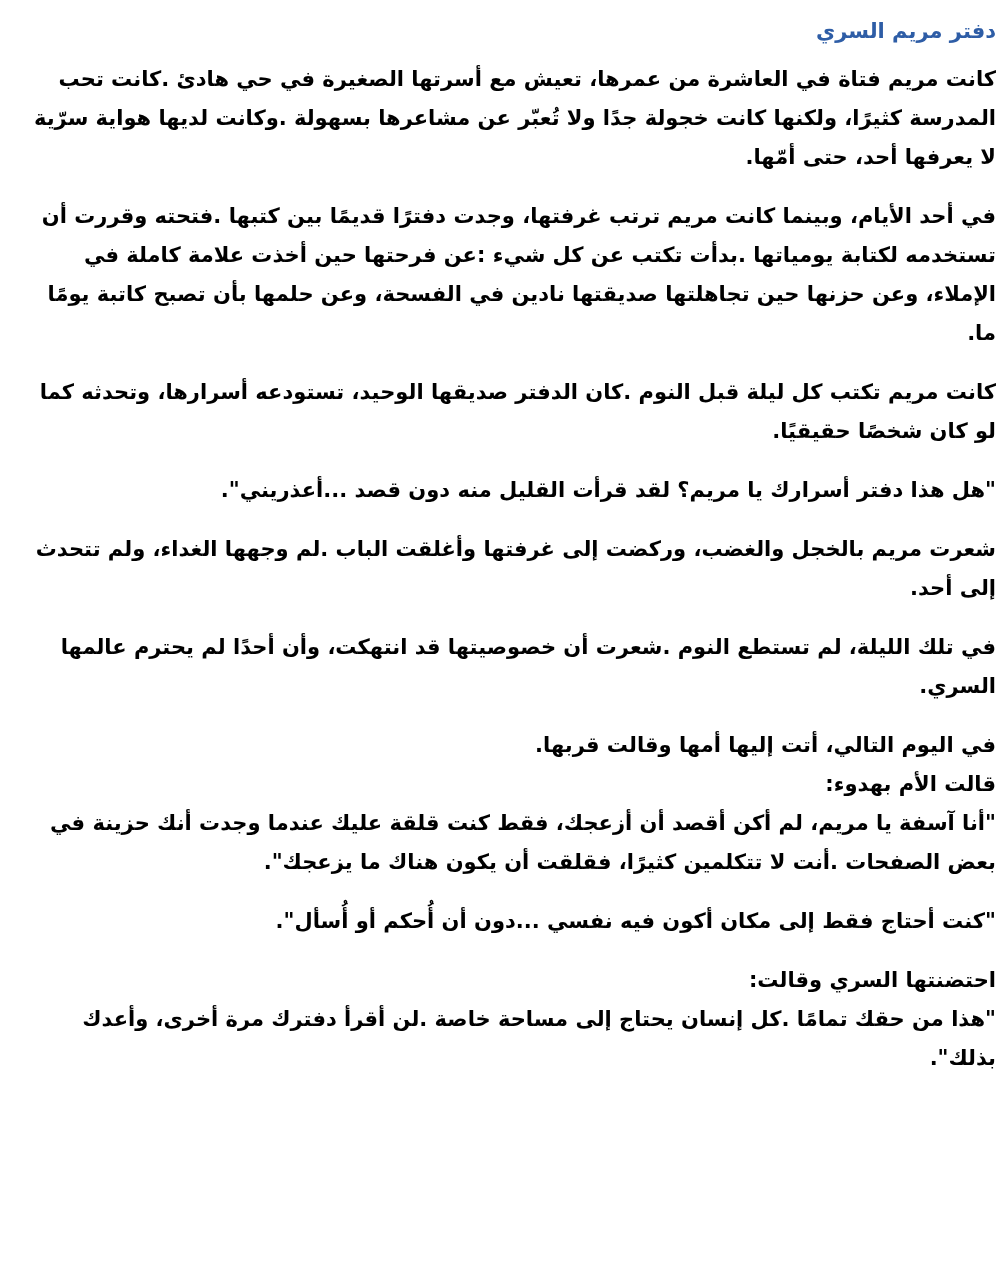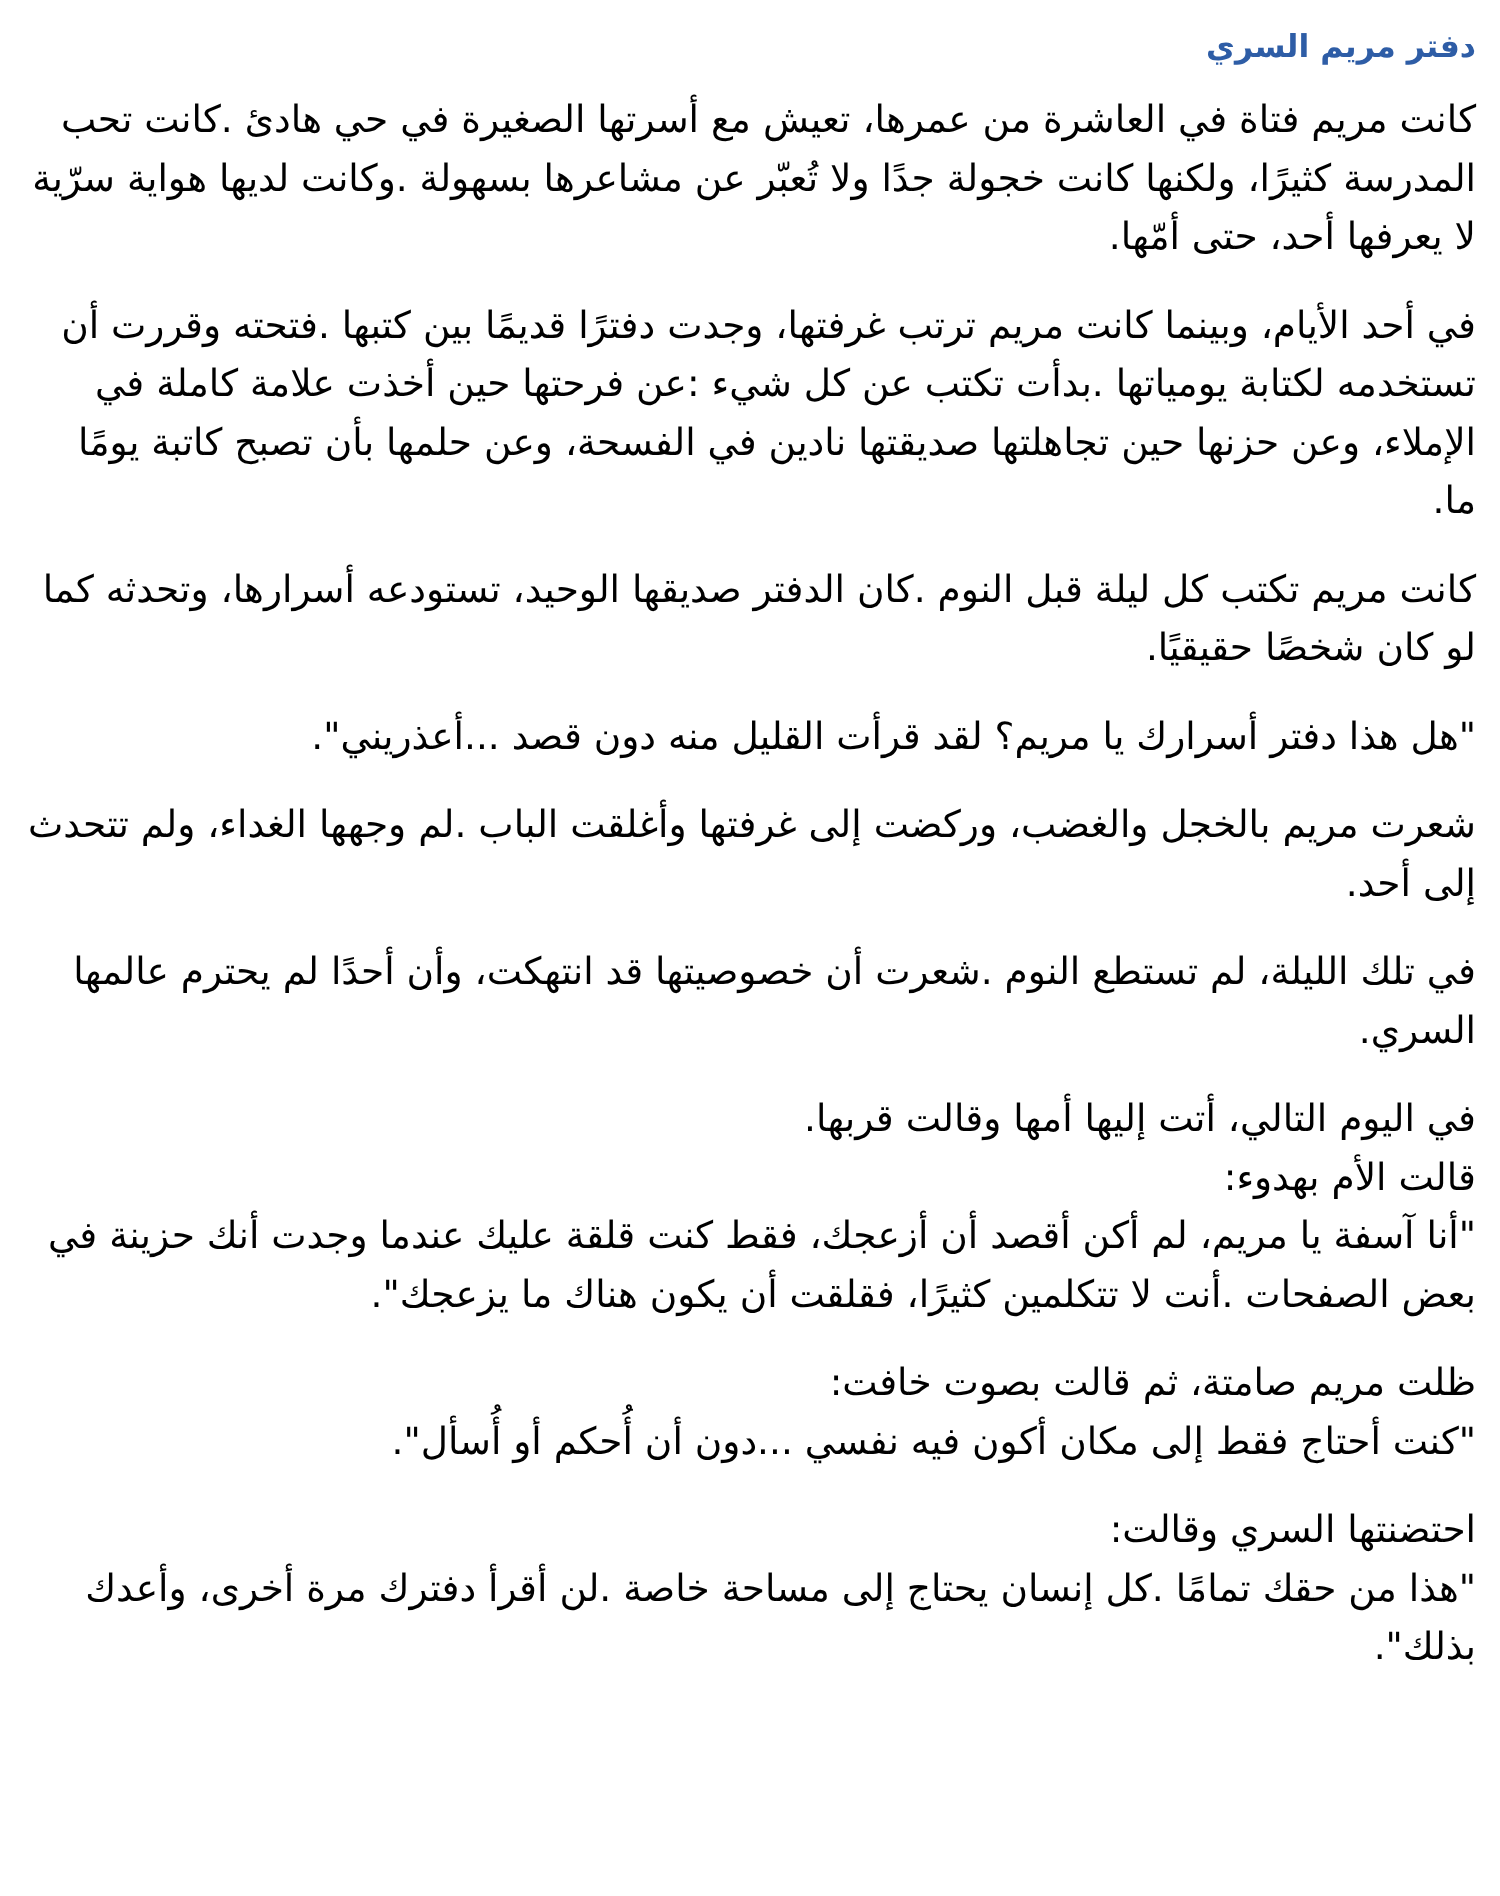--- a/index.html
+++ b/index.html
@@ -17,7 +17,7 @@
     box-sizing: border-box;
     width: 1000px;
     min-height: 1264px;
-    padding: 14px 16px 0 16px;
+    padding: 14px 4px 0 16px;
     font-family: "DejaVu Sans", sans-serif;
     color: #000000;
     text-align: right;

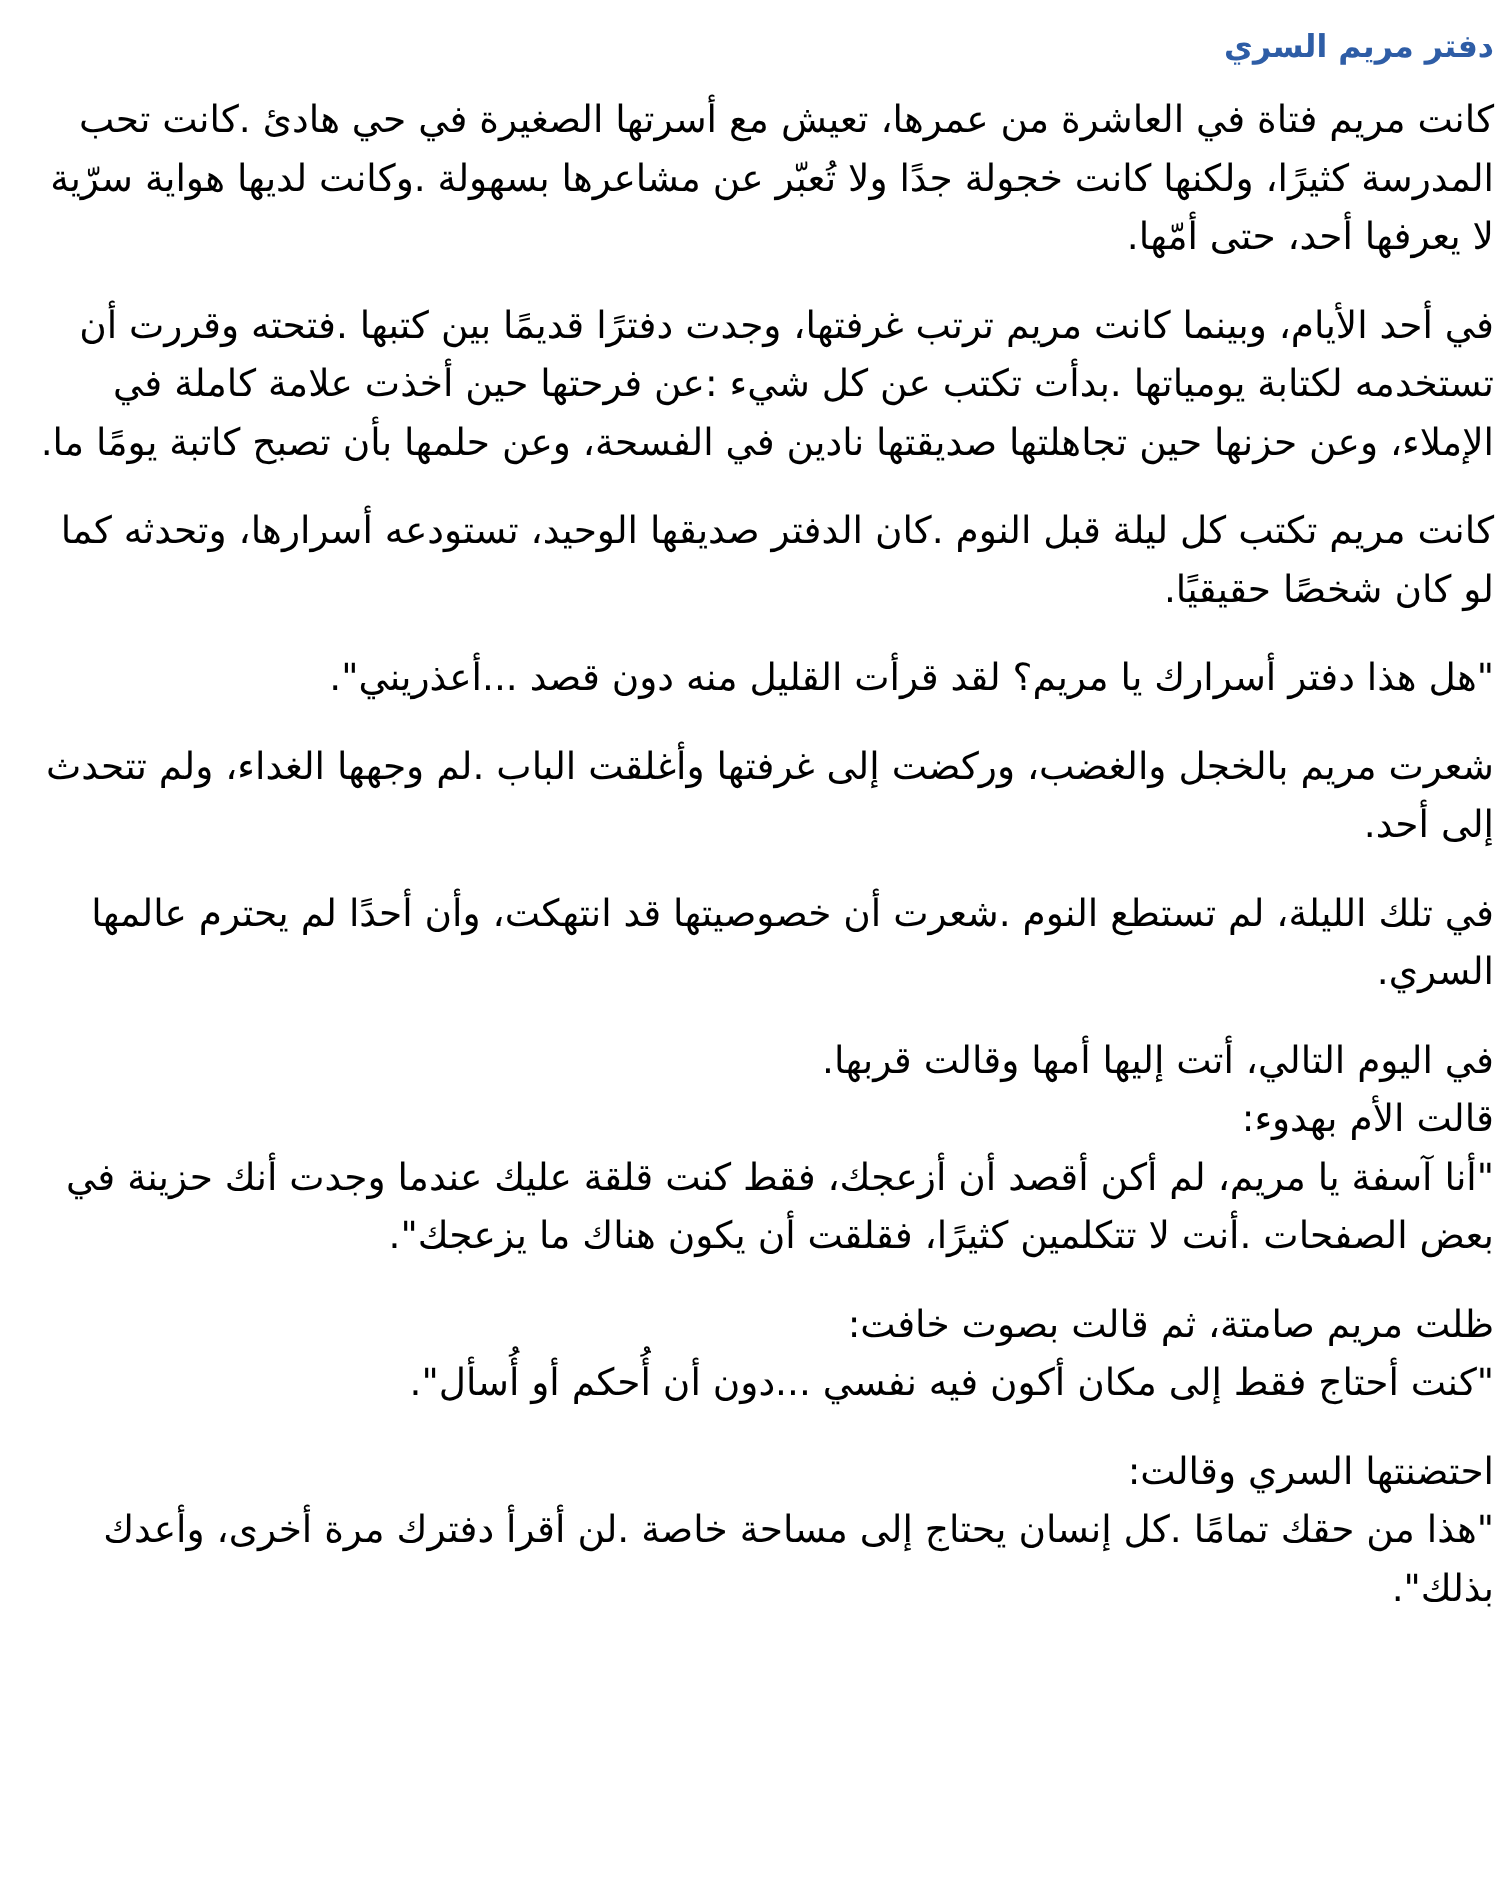--- a/index.html
+++ b/index.html
@@ -31,9 +31,9 @@
   }
   .para {
     margin: 0 0 20px 0;
-    font-size: 25px;
+    font-size: 21px;
     line-height: 39px;
-    font-weight: normal;
+    font-weight: bold;
   }
   .seg {
     display: block;

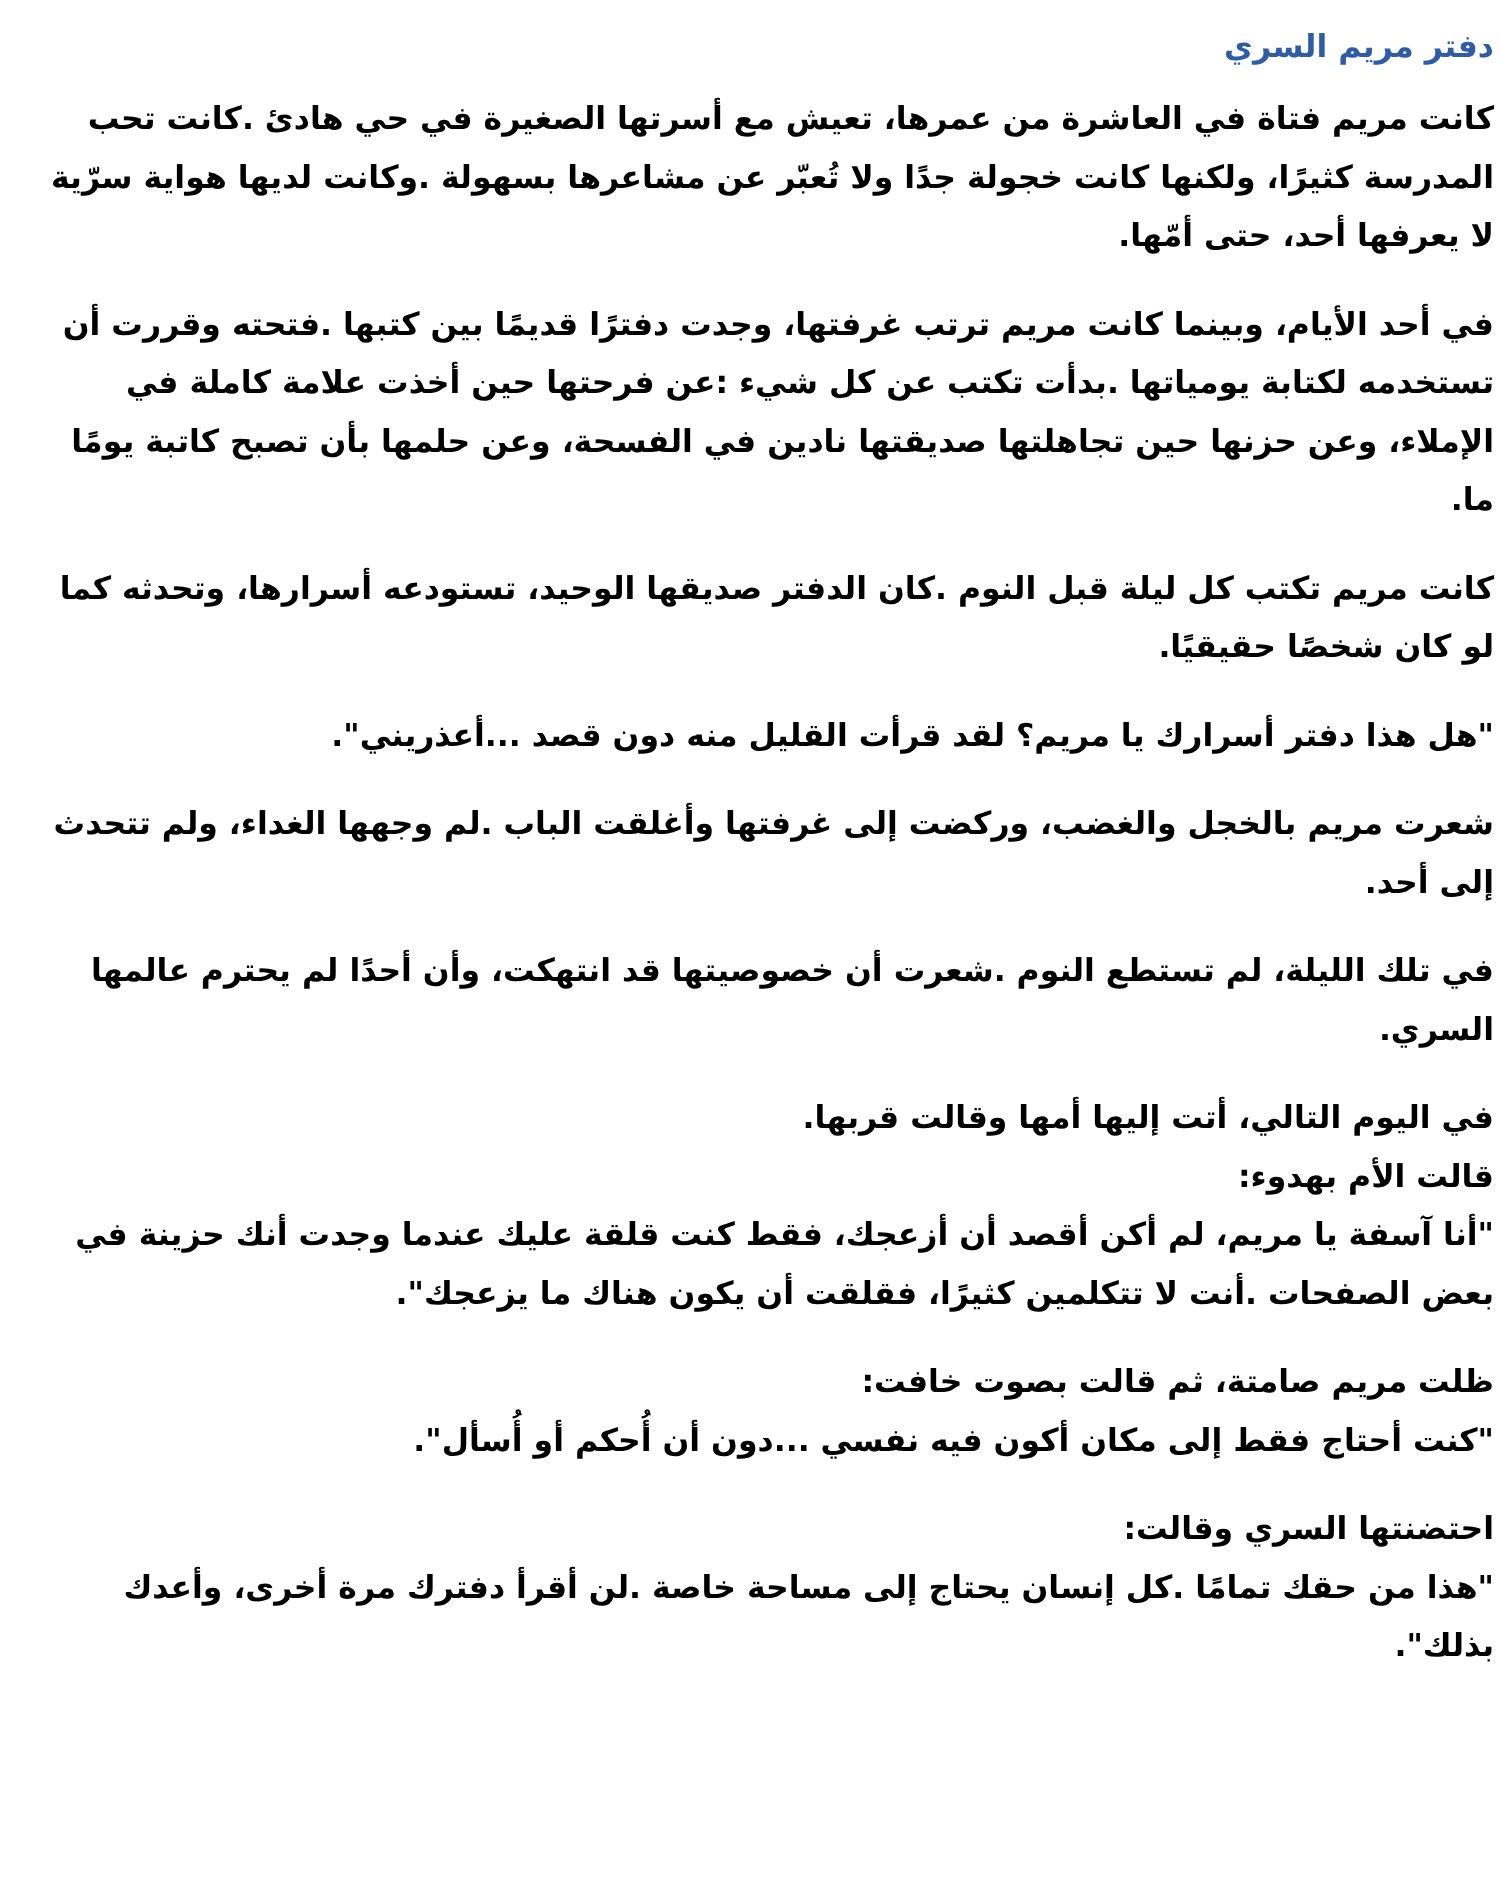--- a/index.html
+++ b/index.html
@@ -78,7 +78,6 @@
   </div>
 
   <div class="para">
-    <span class="seg">ظلت مريم صامتة، ثم قالت بصوت خافت:</span>
     <span class="seg">"كنت أحتاج فقط إلى مكان أكون فيه نفسي ...دون أن أُحكم أو أُسأل".</span>
   </div>
 

